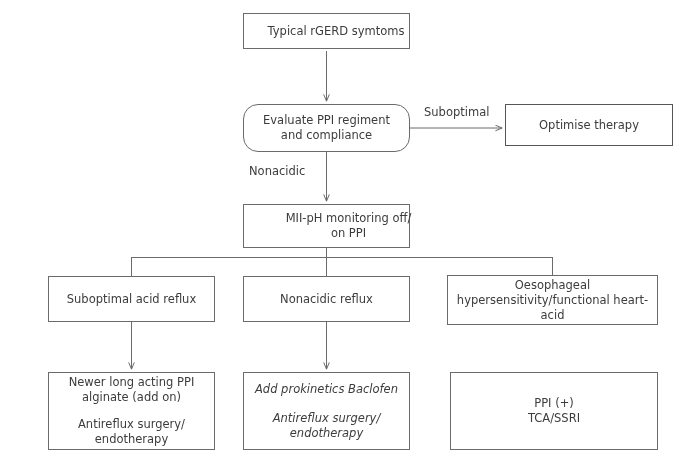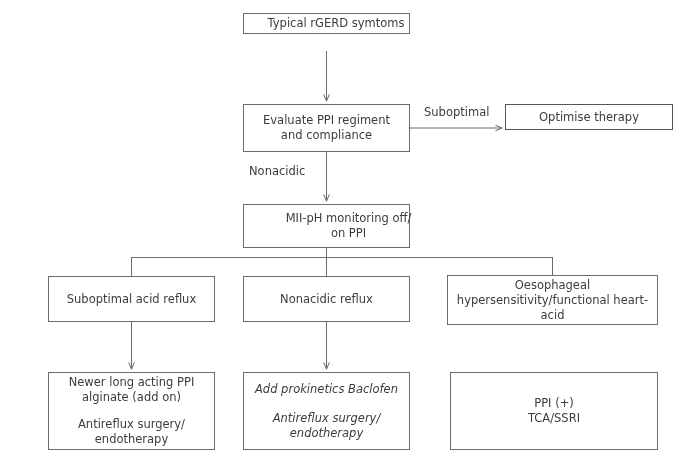--- a/index.html
+++ b/index.html
@@ -77,7 +77,7 @@
     <line x1="326.5" y1="322" x2="326.5" y2="369" stroke="#6b6b6b" stroke-width="1" marker-end="url(#arrow)"></line>
   </svg>
 
-  <div class="node" style="left:243px; top:13px; width:167px; height:21px;padding-left:23px;">
+  <div class="node" style="left:243px; top:13px; width:167px; height:36px;padding-left:23px;">
     <span class="ln">Typical rGERD symtoms</span>
   </div>
 

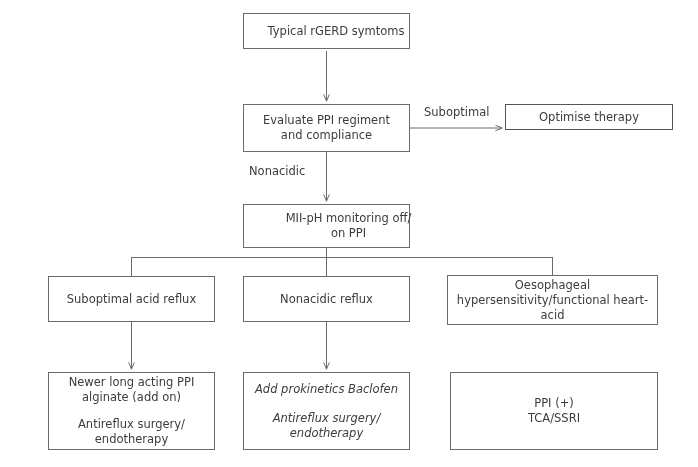--- a/index.html
+++ b/index.html
@@ -81,7 +81,7 @@
     <span class="ln">Typical rGERD symtoms</span>
   </div>
 
-  <div class="node" style="left:243px; top:104px; width:167px; height:48px;">
+  <div class="node" style="left:243px; top:104px; width:167px; height:48px;border-radius:15px;">
     <span class="ln">Evaluate PPI regiment</span>
     <span class="ln">and compliance</span>
   </div>

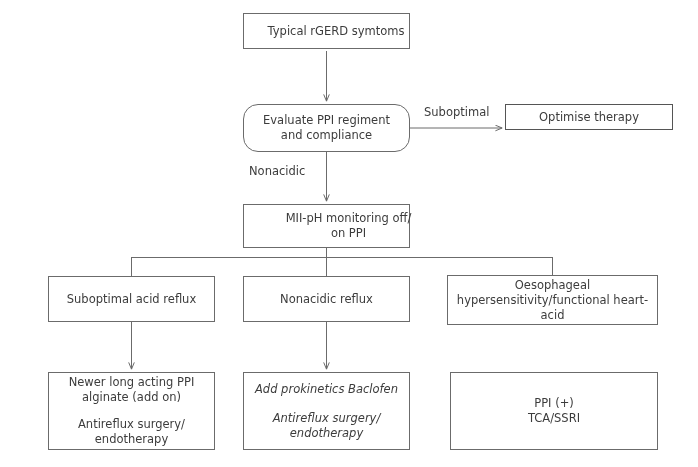--- a/index.html
+++ b/index.html
@@ -86,7 +86,7 @@
     <span class="ln">and compliance</span>
   </div>
 
-  <div class="node" style="left:505px; top:104px; width:168px; height:26px; border-color:#555555;">
+  <div class="node" style="left:505px; top:104px; width:168px; height:42px; border-color:#555555;">
     <span class="ln">Optimise therapy</span>
   </div>
 

